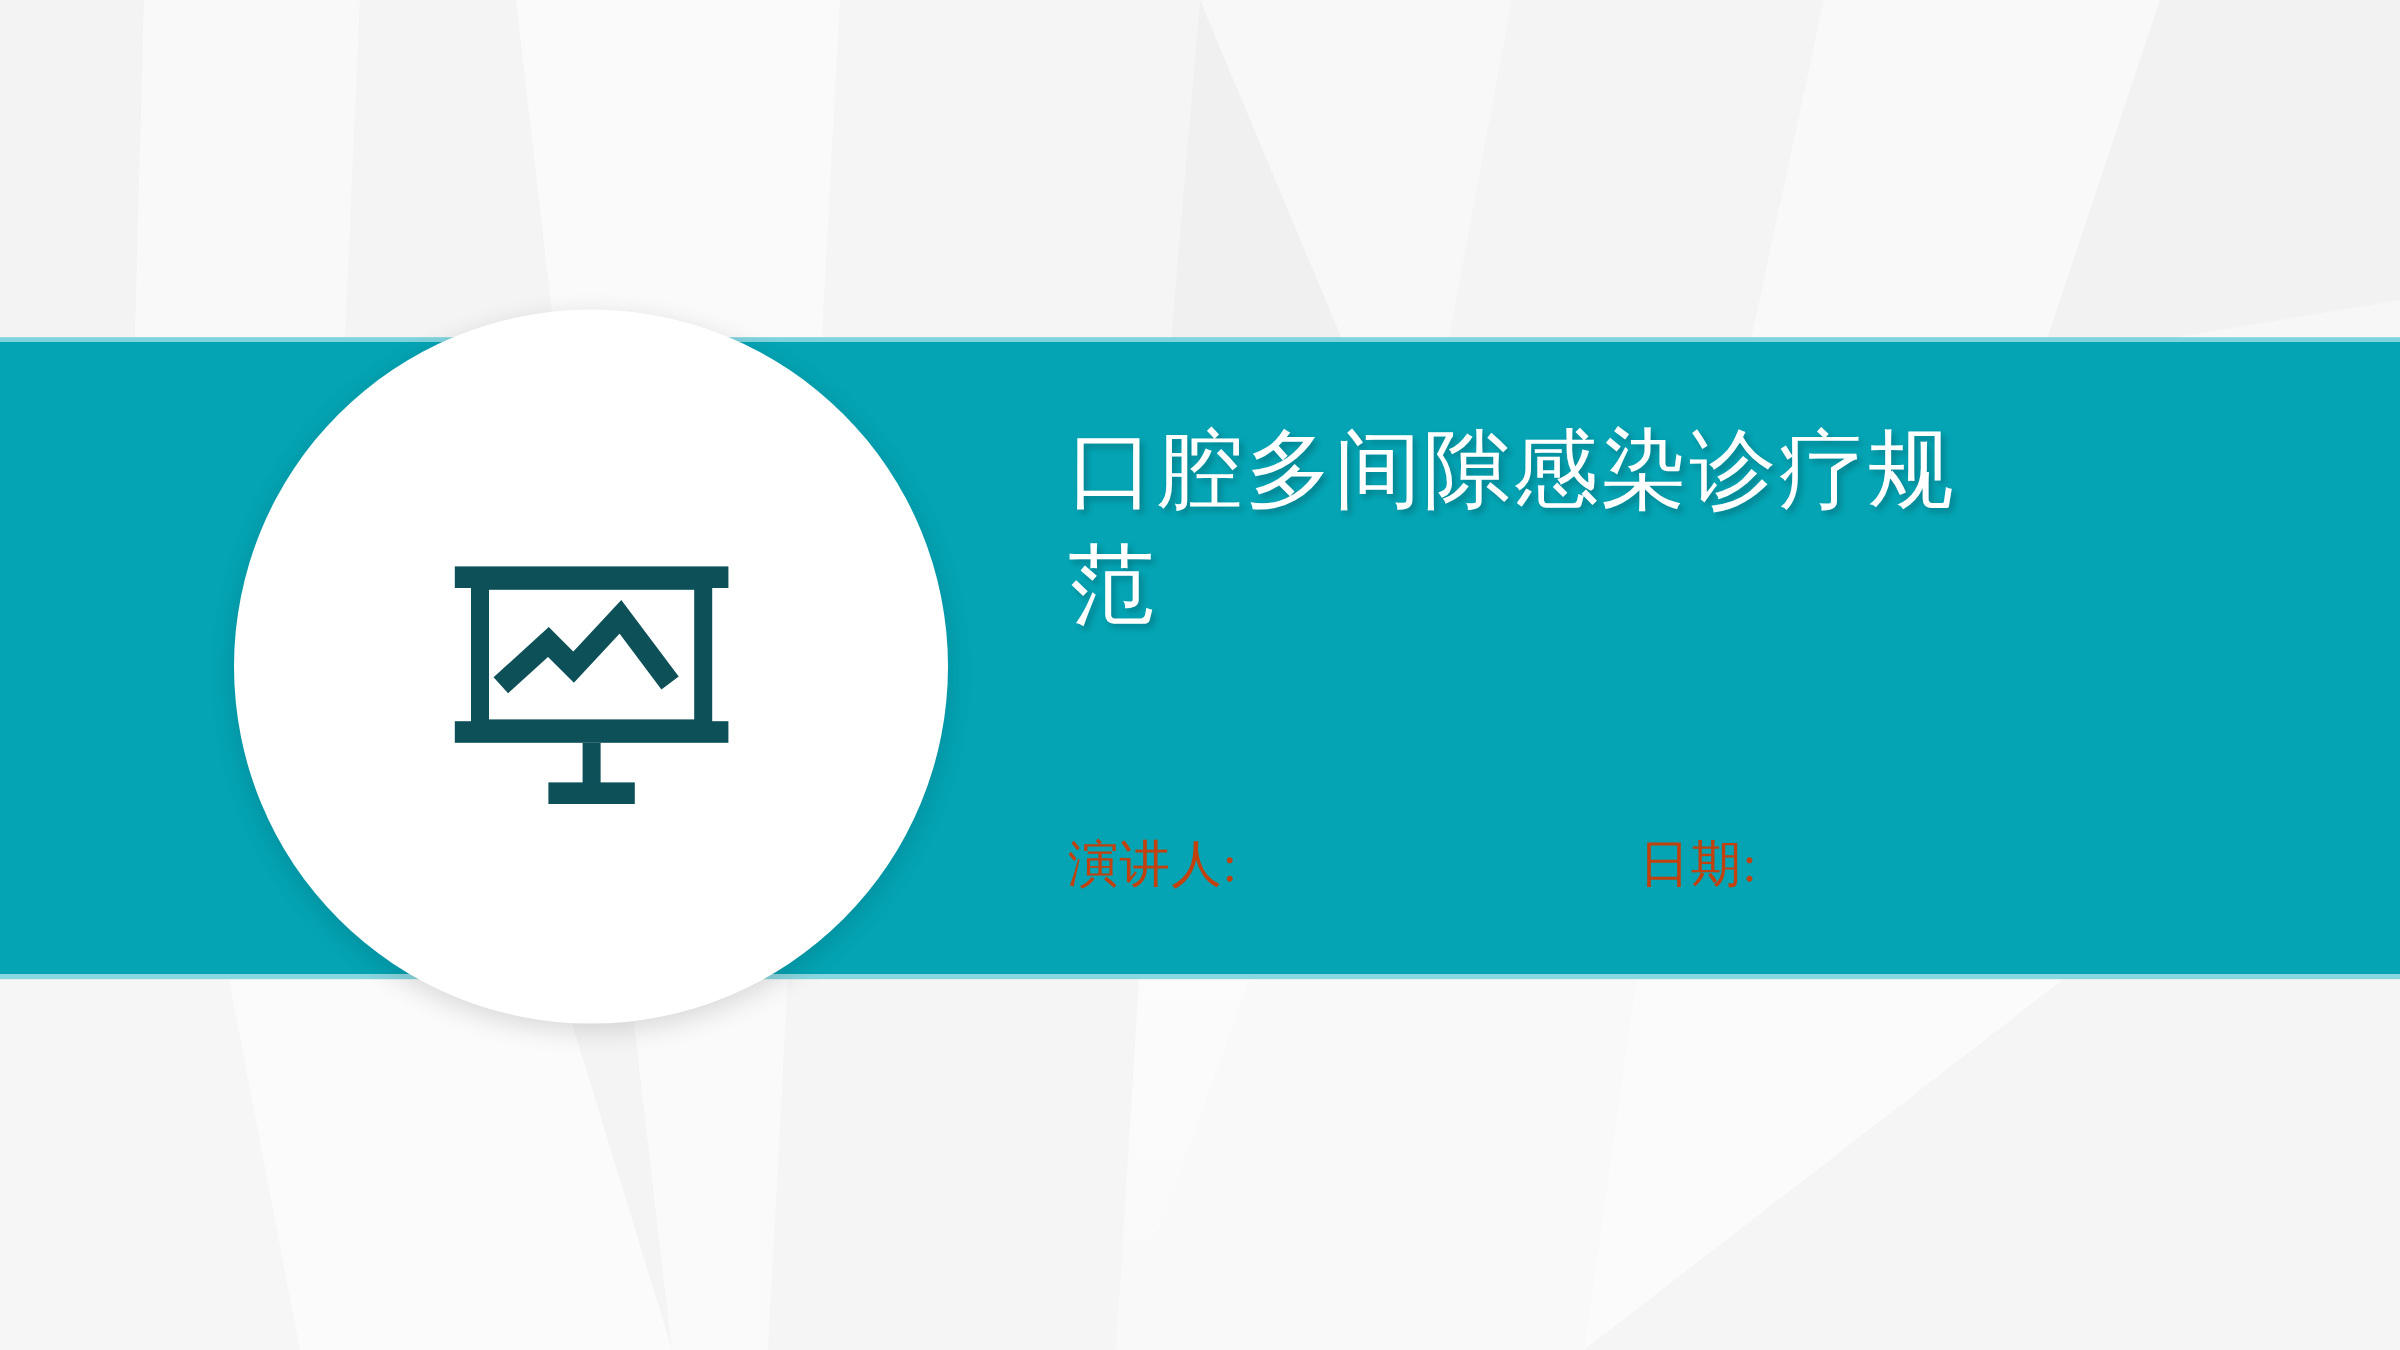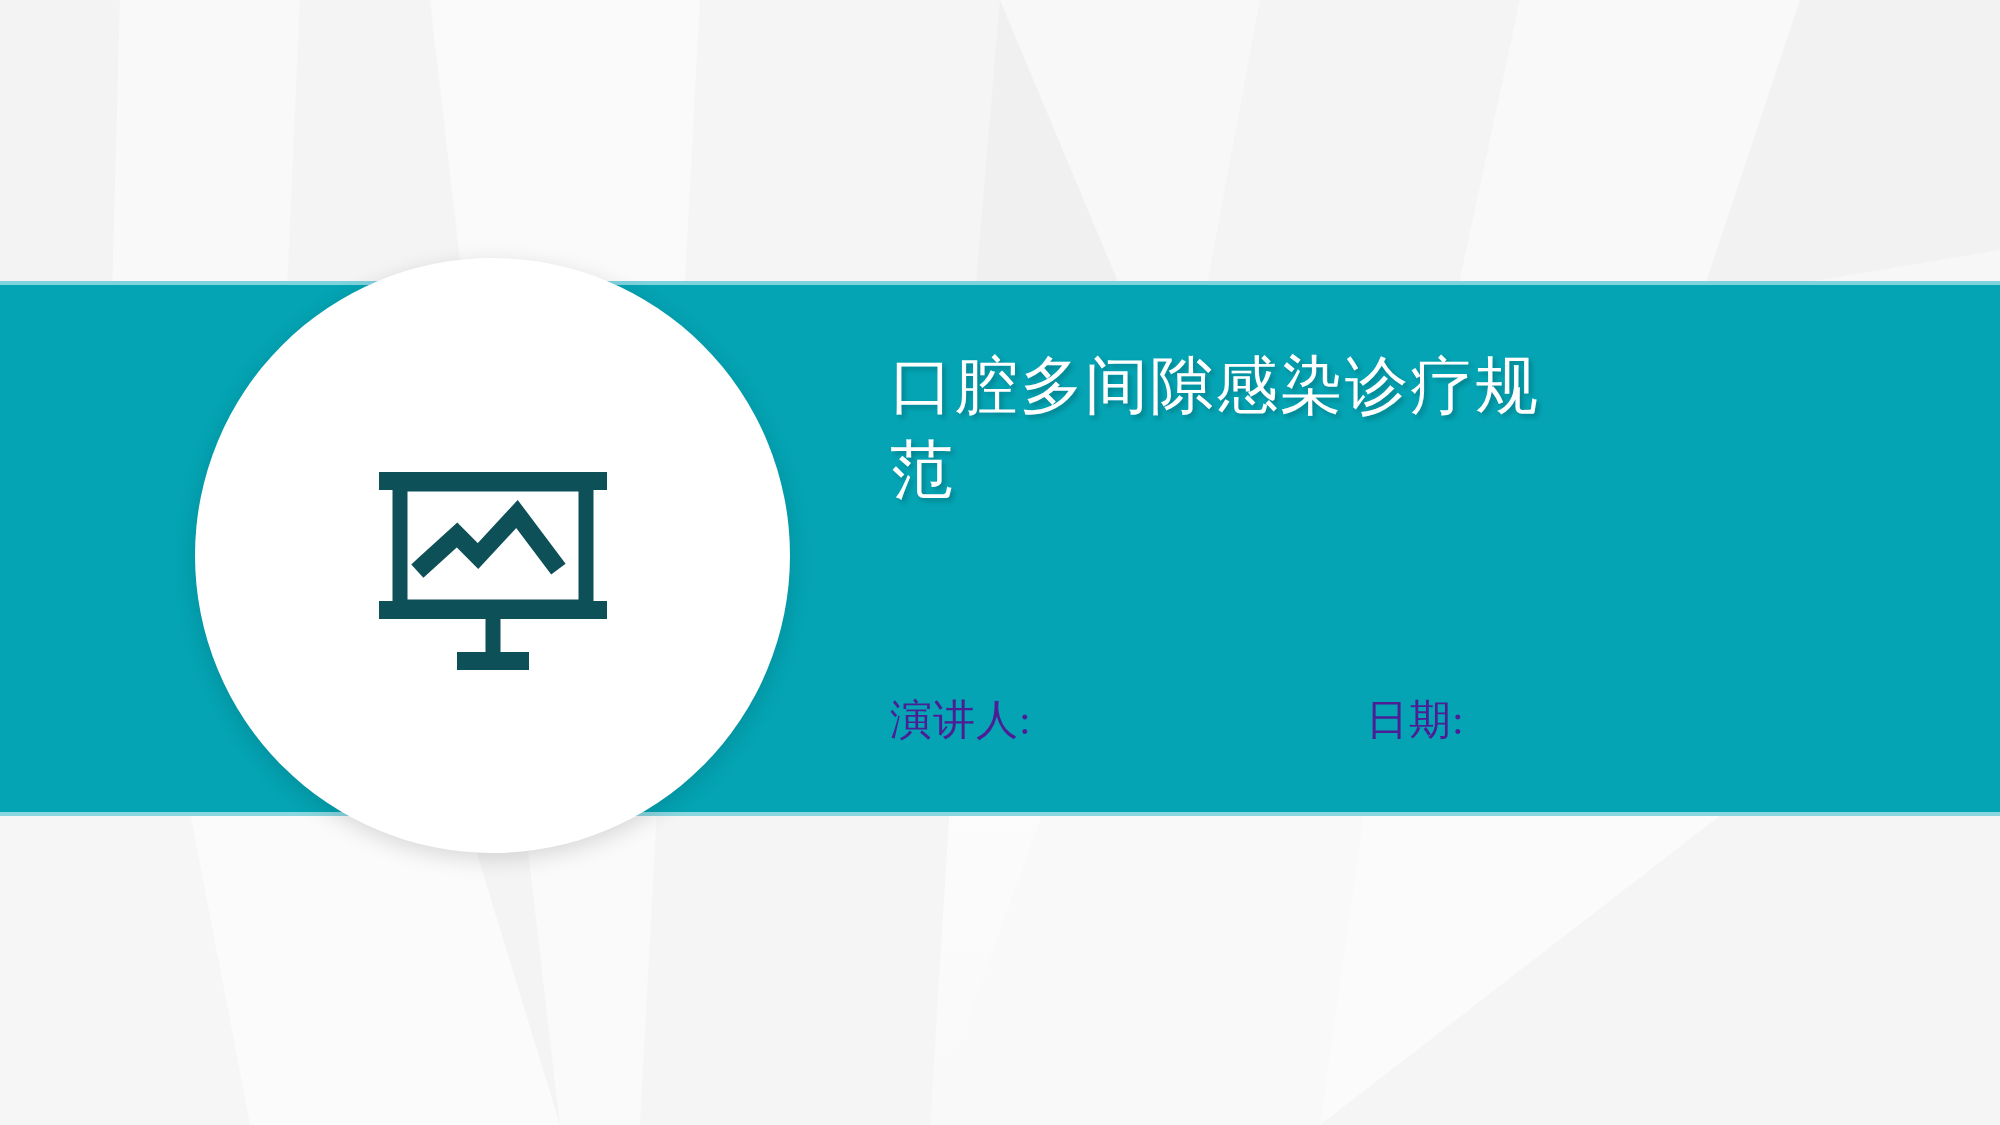--- a/index.html
+++ b/index.html
@@ -87,7 +87,7 @@
     top: 345px;
     width: 1020px;
     color: #ffffff;
-    font-size: 63px;
+    font-size: 72px;
     line-height: 1.33;
     letter-spacing: 2px;
     font-weight: 400;

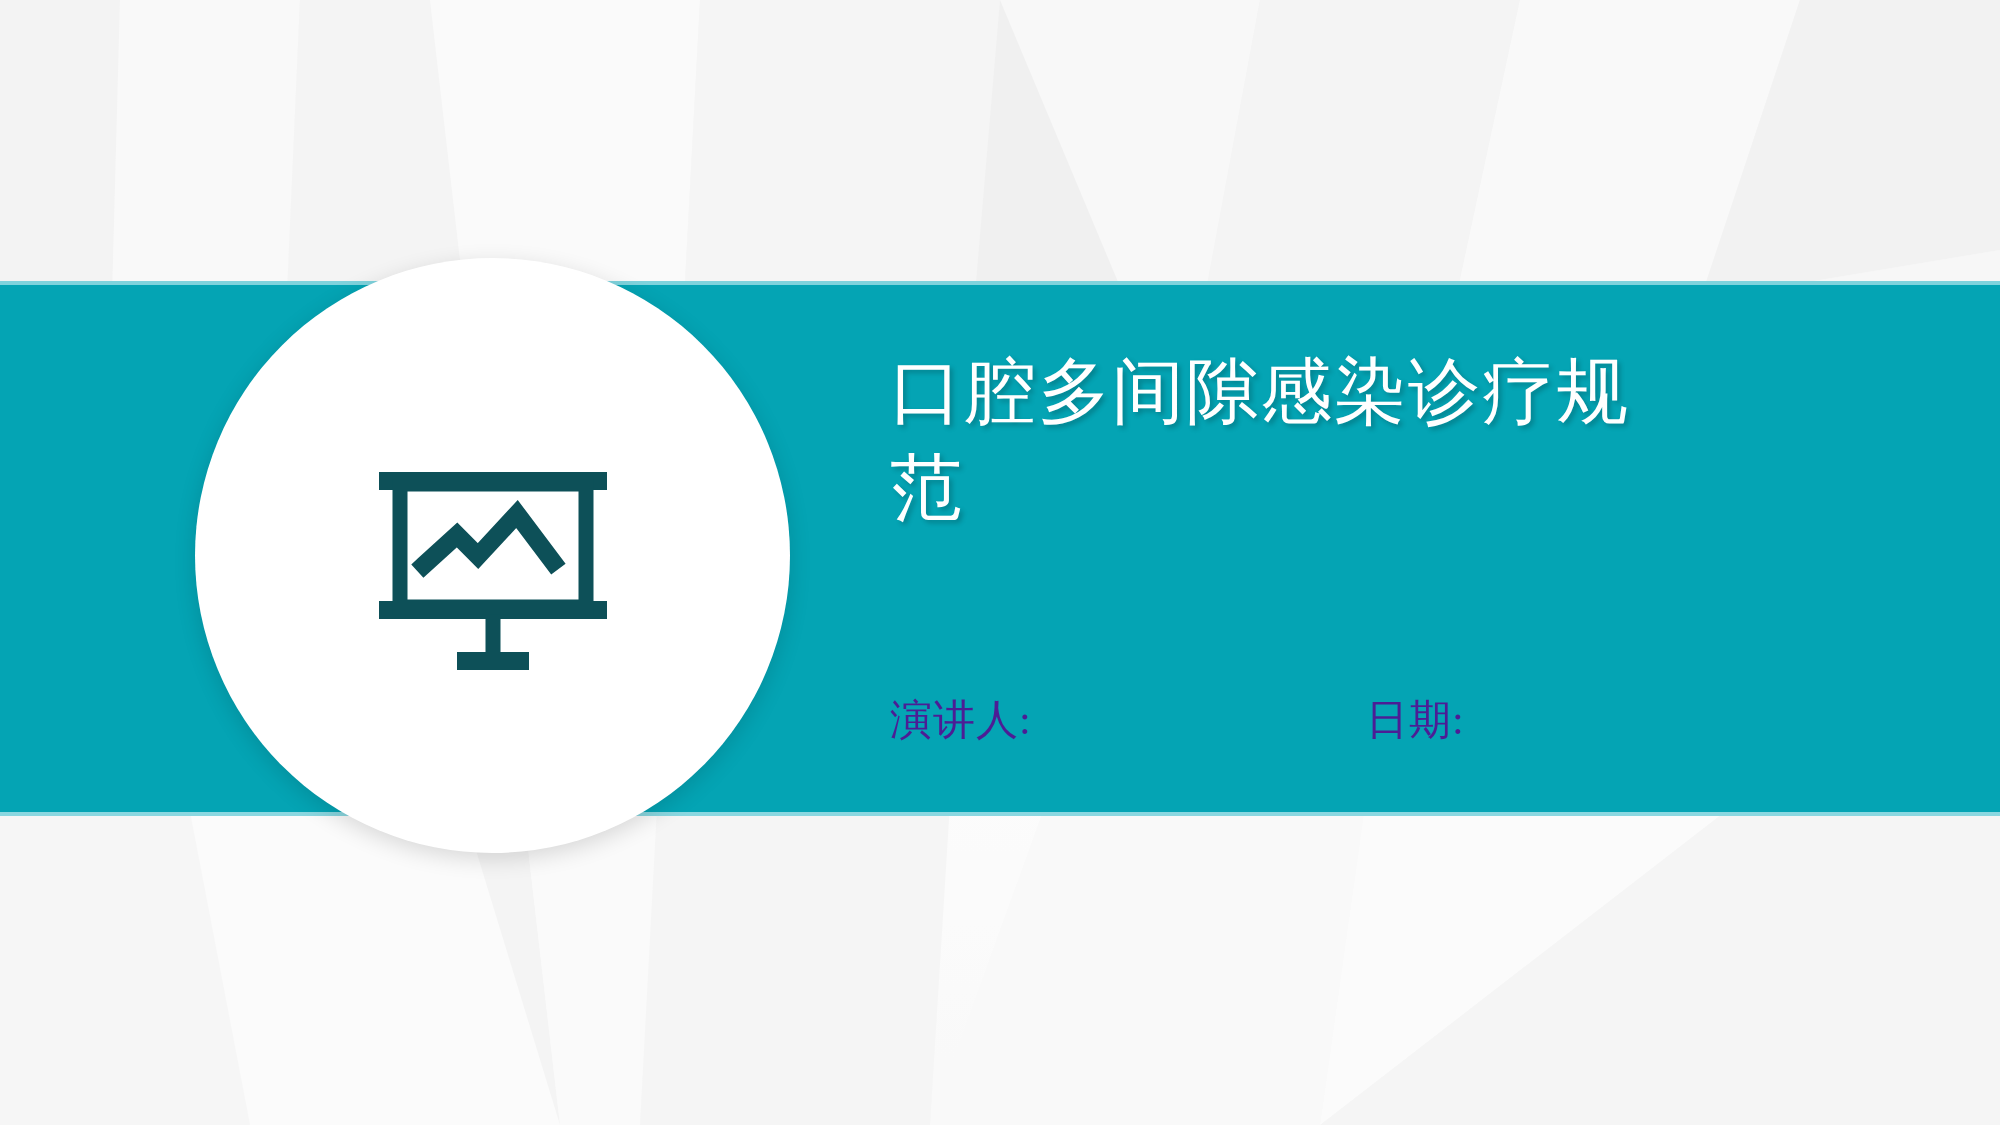--- a/index.html
+++ b/index.html
@@ -103,7 +103,7 @@
     width: 1020px;
     display: flex;
     align-items: baseline;
-    color: #4c1d95;
+    color: #c2410c;
     font-size: 42px;
     letter-spacing: 1px;
     font-family: "Liberation Serif", "DejaVu Serif", serif;

